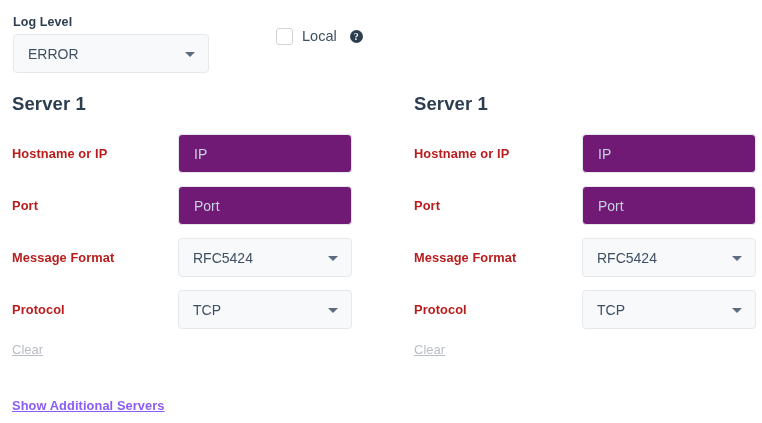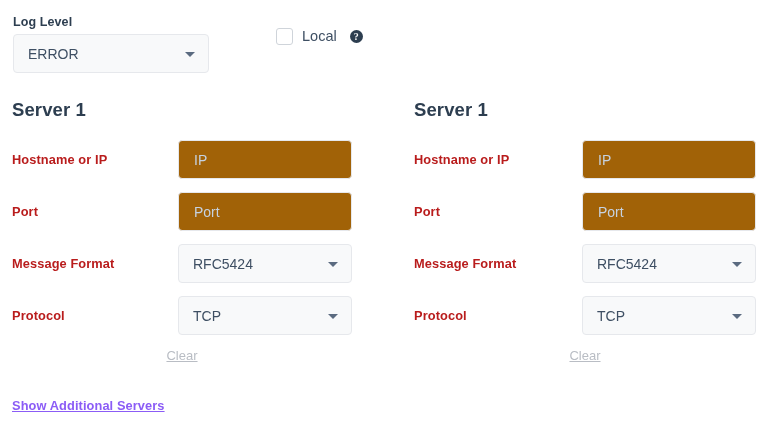--- a/index.html
+++ b/index.html
@@ -124,7 +124,7 @@
   
   .server-col {
     position: absolute;
-    top: 98px;
+    top: 92px;
     width: 345px;
   }
   #server-col-0 { left: 12px; }

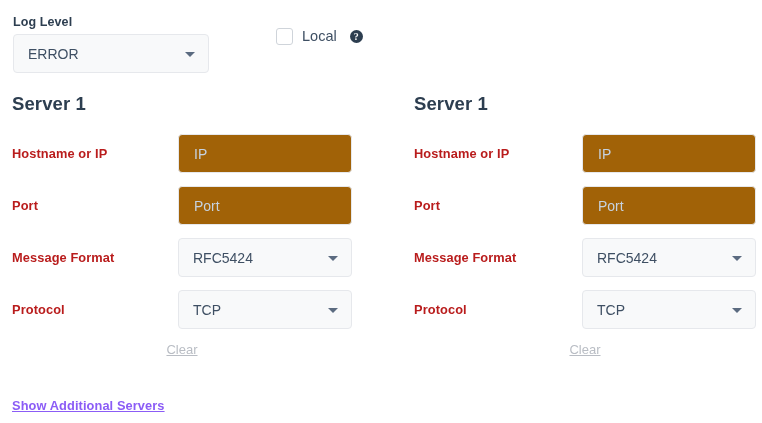--- a/index.html
+++ b/index.html
@@ -46,7 +46,7 @@
     height: 39px;
     border: 1px solid #e6e8ec;
     border-radius: 4px;
-    background: #a16207;
+    background: #701a75;
     position: relative;
   }
   .control.select {

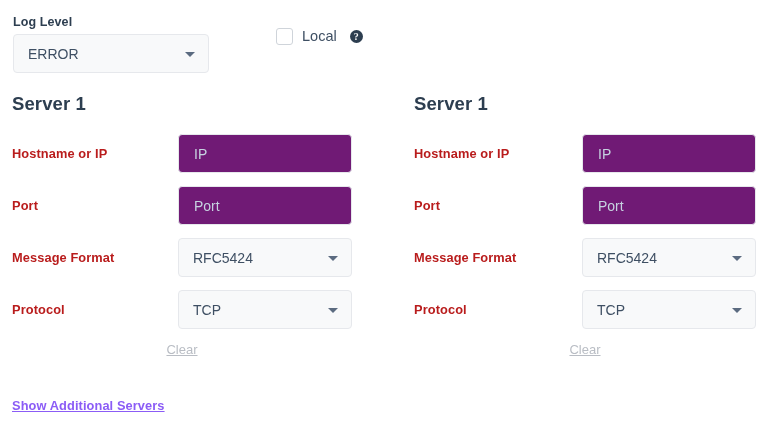--- a/index.html
+++ b/index.html
@@ -168,7 +168,7 @@
 
   .clear-link {
     display: block;
-    text-align: center;
+    text-align: left;
     width: 340px;
     margin-top: 4px;
     font-size: 13px;

